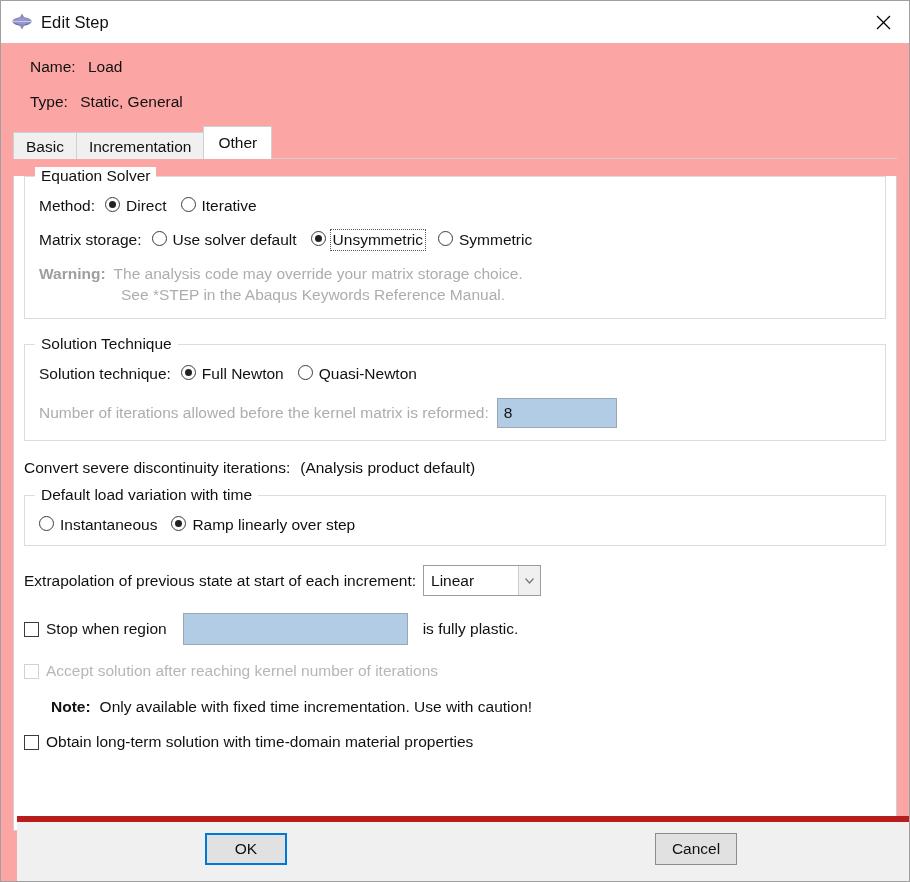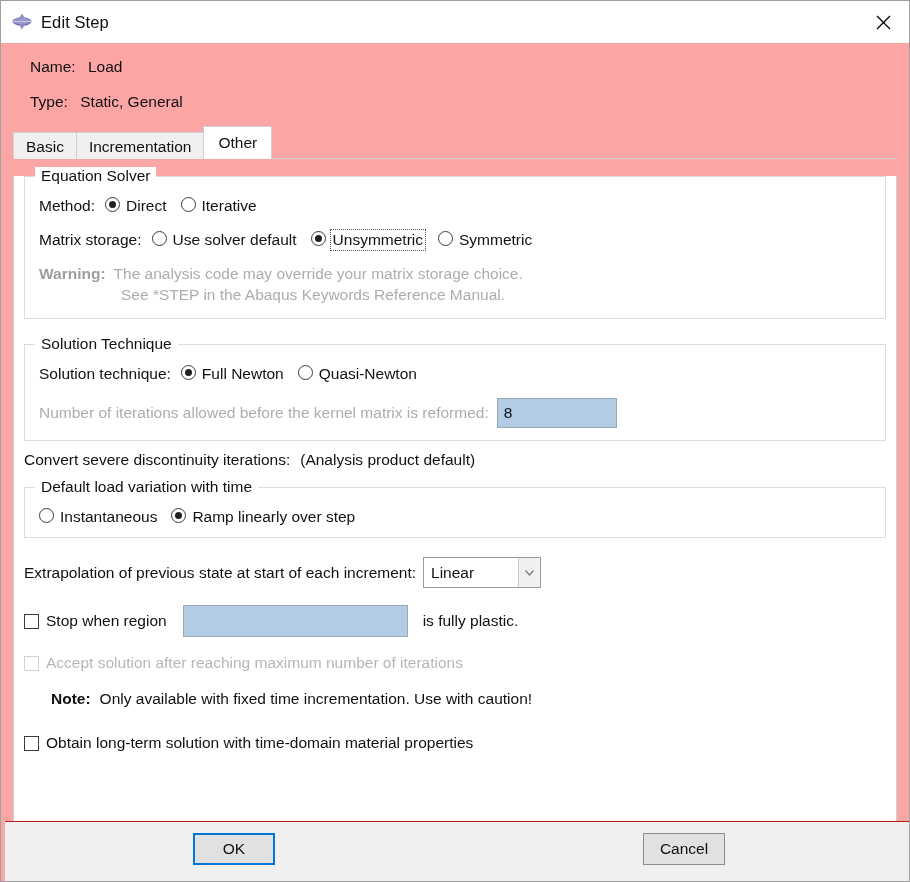--- a/index.html
+++ b/index.html
@@ -408,7 +408,7 @@
       </div>
     </div>
 
-    <div class="free-row" style="margin-top:10px;">
+    <div class="free-row" style="margin-top:18px;">
       <span class="lbl">Convert severe discontinuity iterations:</span>
       <span class="lbl" style="margin-left:10px;">(Analysis product default)</span>
     </div>

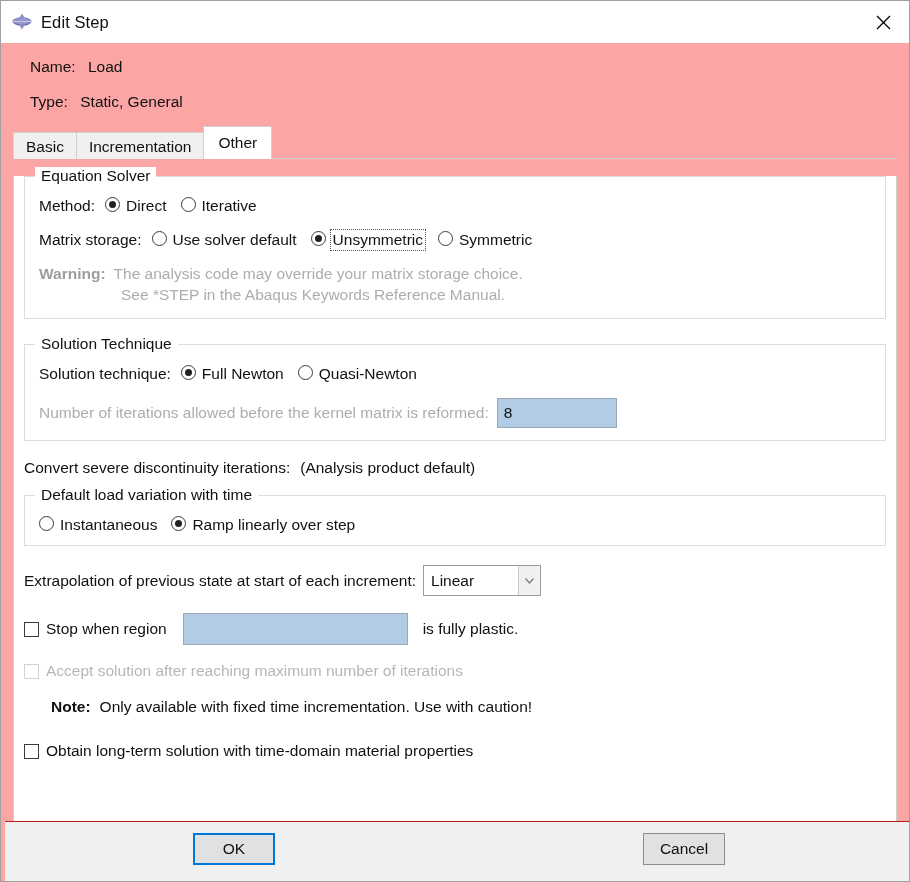--- a/index.html
+++ b/index.html
@@ -451,7 +451,7 @@
     <div class="free-row" style="margin-top:17px;">
       <span class="check-item">
         <span class="checkbox dim"></span>
-        <span class="check-label dim">Accept solution after reaching maximum number of iterations</span>
+        <span class="check-label dim">Accept solution after reaching kernel number of iterations</span>
       </span>
     </div>
 

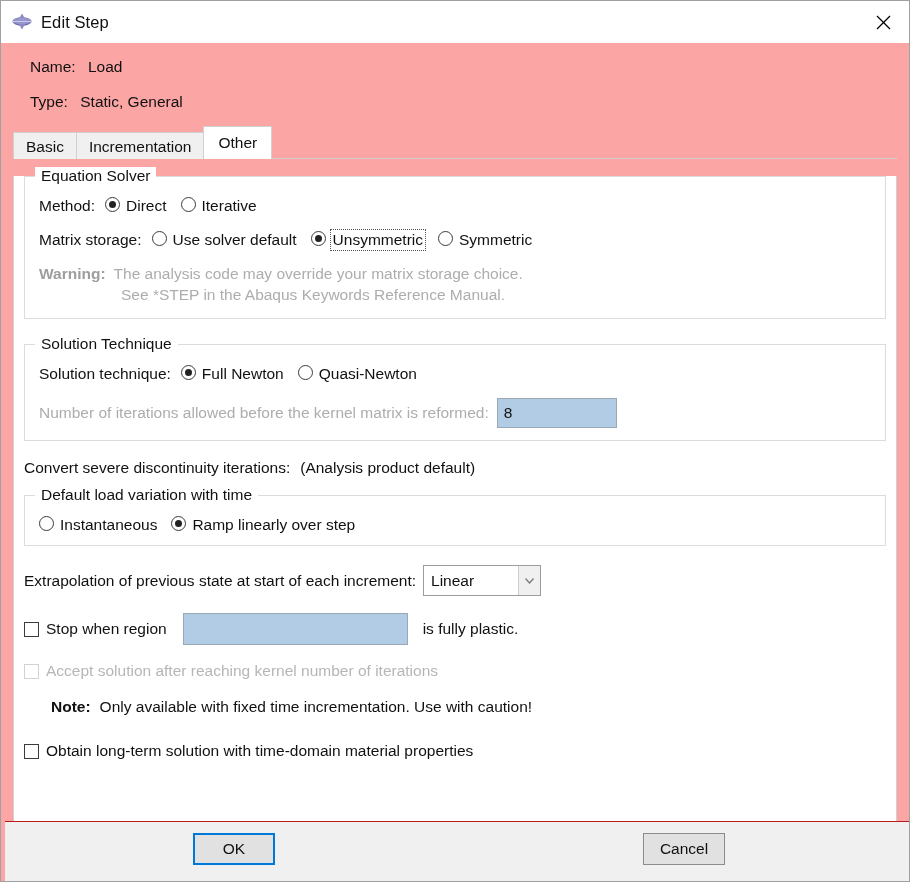--- a/index.html
+++ b/index.html
@@ -460,7 +460,7 @@
       <span class="note-txt">Only available with fixed time incrementation. Use with caution!</span>
     </div>
 
-    <div class="free-row" style="margin-top:26px;">
+    <div class="free-row" style="margin-top:17px;">
       <span class="check-item">
         <span class="checkbox"></span>
         <span class="check-label">Obtain long-term solution with time-domain material properties</span>

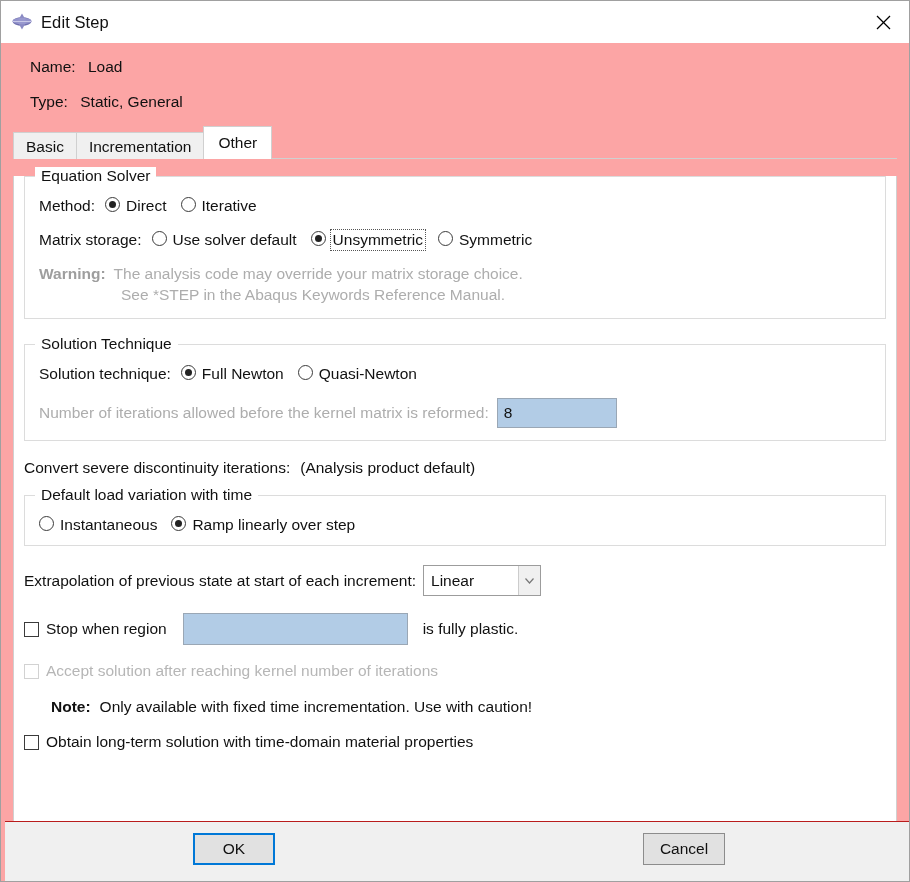--- a/index.html
+++ b/index.html
@@ -272,10 +272,10 @@
   
   .footer {
     position: absolute;
-    left: 4px; right: 0; bottom: 0;
+    left: 16px; right: 0; bottom: 0;
     height: 59px;
     background: #f0f0f0;
-    border-top: 1px solid #b91c1c;
+    border-top: 6px solid #b91c1c;
     padding-left: 33px;
   }
   .btn {

